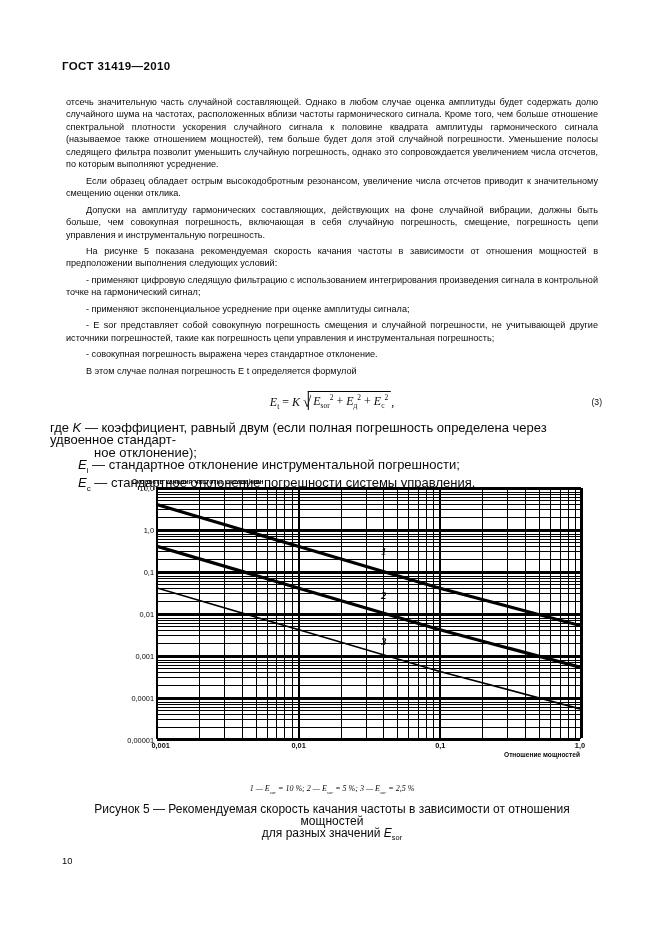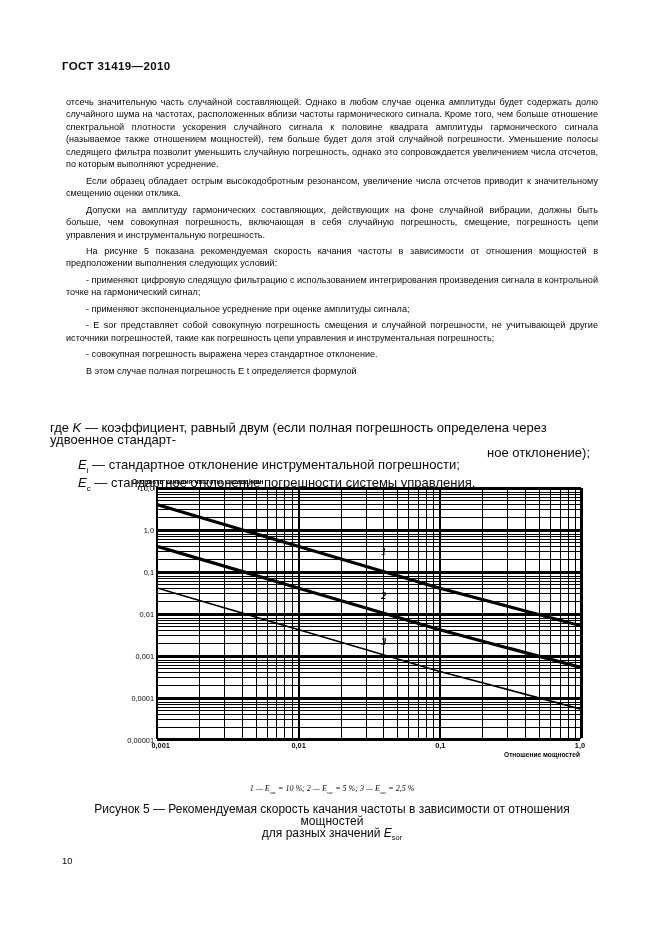--- a/index.html
+++ b/index.html
@@ -186,6 +186,19 @@
     <p class="indent">В этом случае полная погрешность E t определяется формулой</p>
   </div>
 
+  <div class="formula-row">
+    <div class="formula">
+      <i>E</i><sub>t</sub>
+      <span>=</span>
+      <i>K</i>
+      <span class="radsign">√</span><span class="sq"><i>E</i><sub>sor</sub><sup>2</sup>
+      <span>+</span>
+      <i>E</i><sub>д</sub><sup>2</sup>
+      <span>+</span>
+      <i>E</i><sub>с</sub><sup>2</sup></span><span>,</span>
+    </div>
+    <div class="eqnum">(3)</div>
+  </div>
 
   <div class="where-block">
     <div><span>где </span><i>K</i><span> — коэффициент, равный двум (если полная погрешность определена через удвоенное стандарт-</span></div>

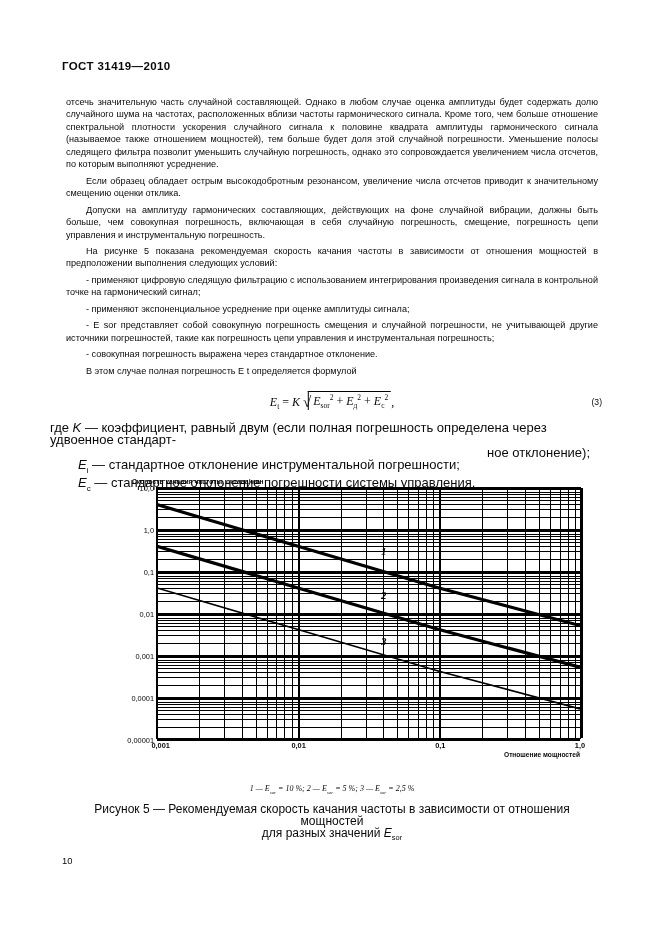--- a/index.html
+++ b/index.html
@@ -81,7 +81,7 @@
     font-size:13px;
     line-height:12.4px;
   }
-  .where-block .ln2{padding-left:44px;text-align:right;}
+  .where-block .ln2{padding-left:44px;}
   .where-block .ln3{padding-left:28px;}
 
   

